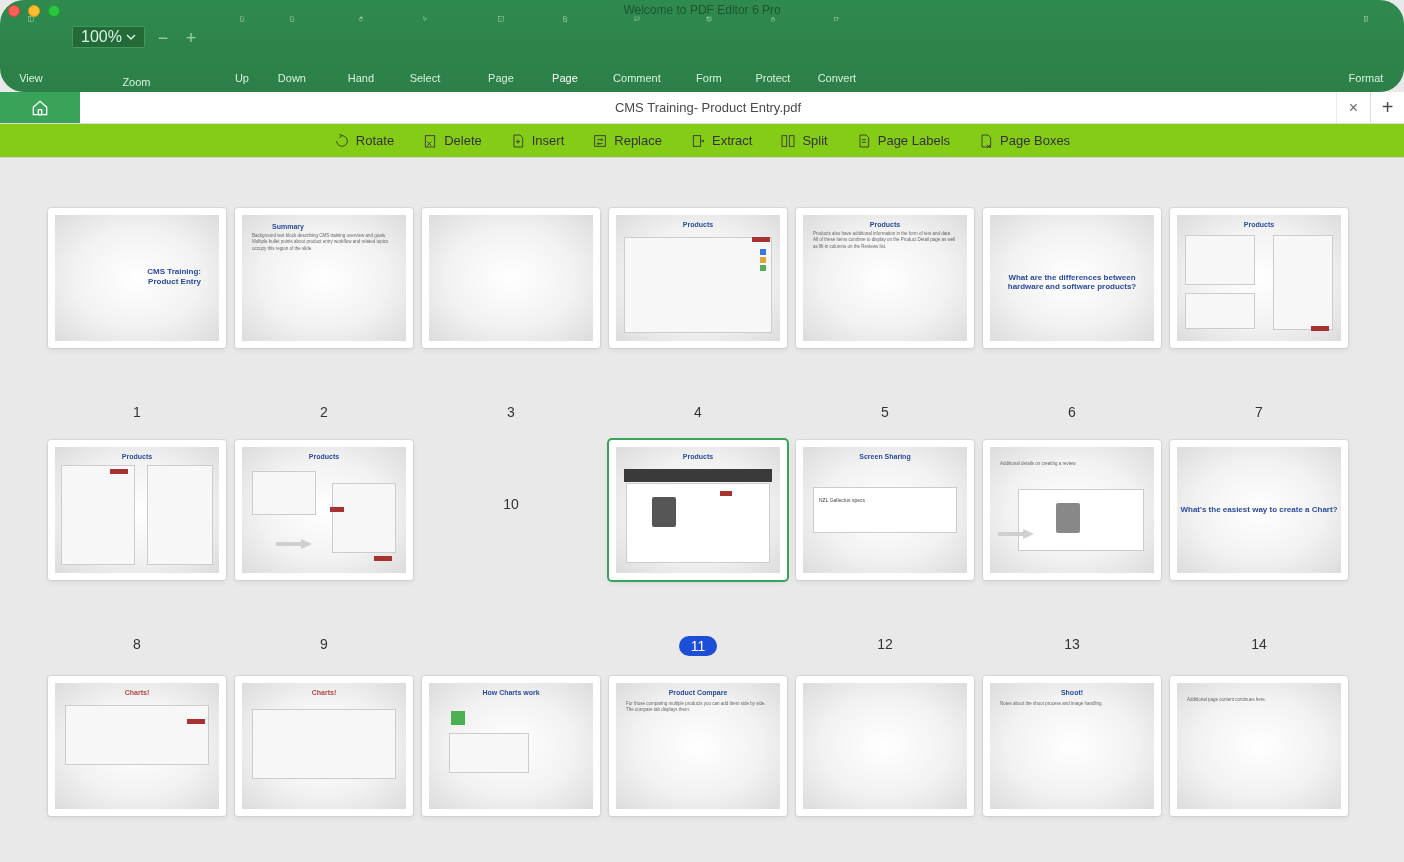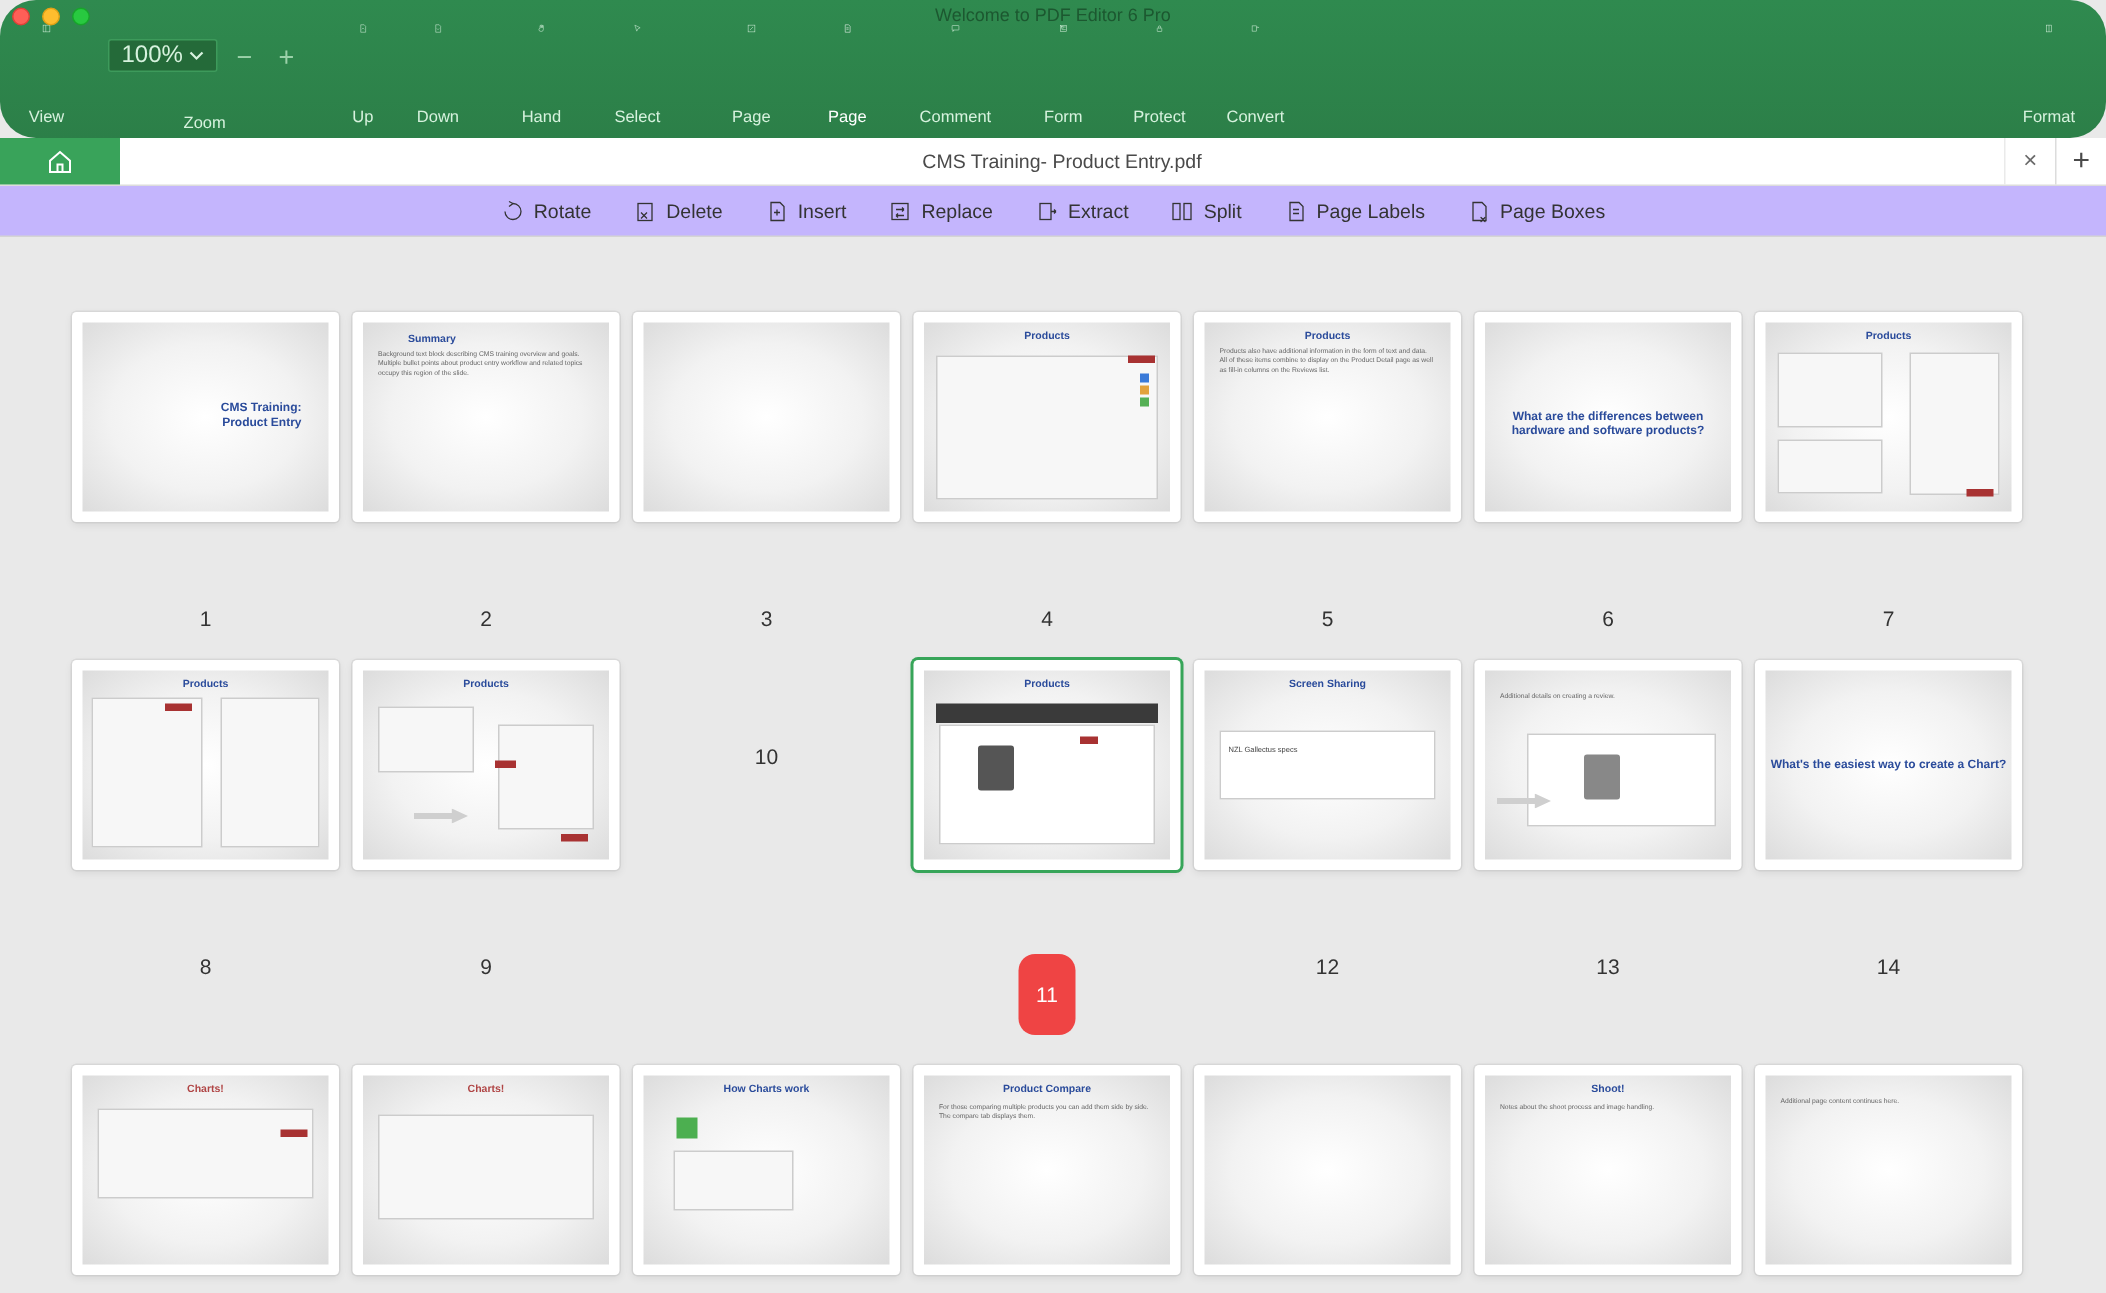--- a/index.html
+++ b/index.html
@@ -75,7 +75,7 @@
 
   
   .subbar {
-    width: 100%; height: 34px; background: #c4b5fd;
+    width: 100%; height: 34px; background: #84cc16;
     display: flex; align-items: center; justify-content: center;
     gap: 28px; font-size: 13px; color: #333;
     border-bottom: 1px solid #d4d4d4;

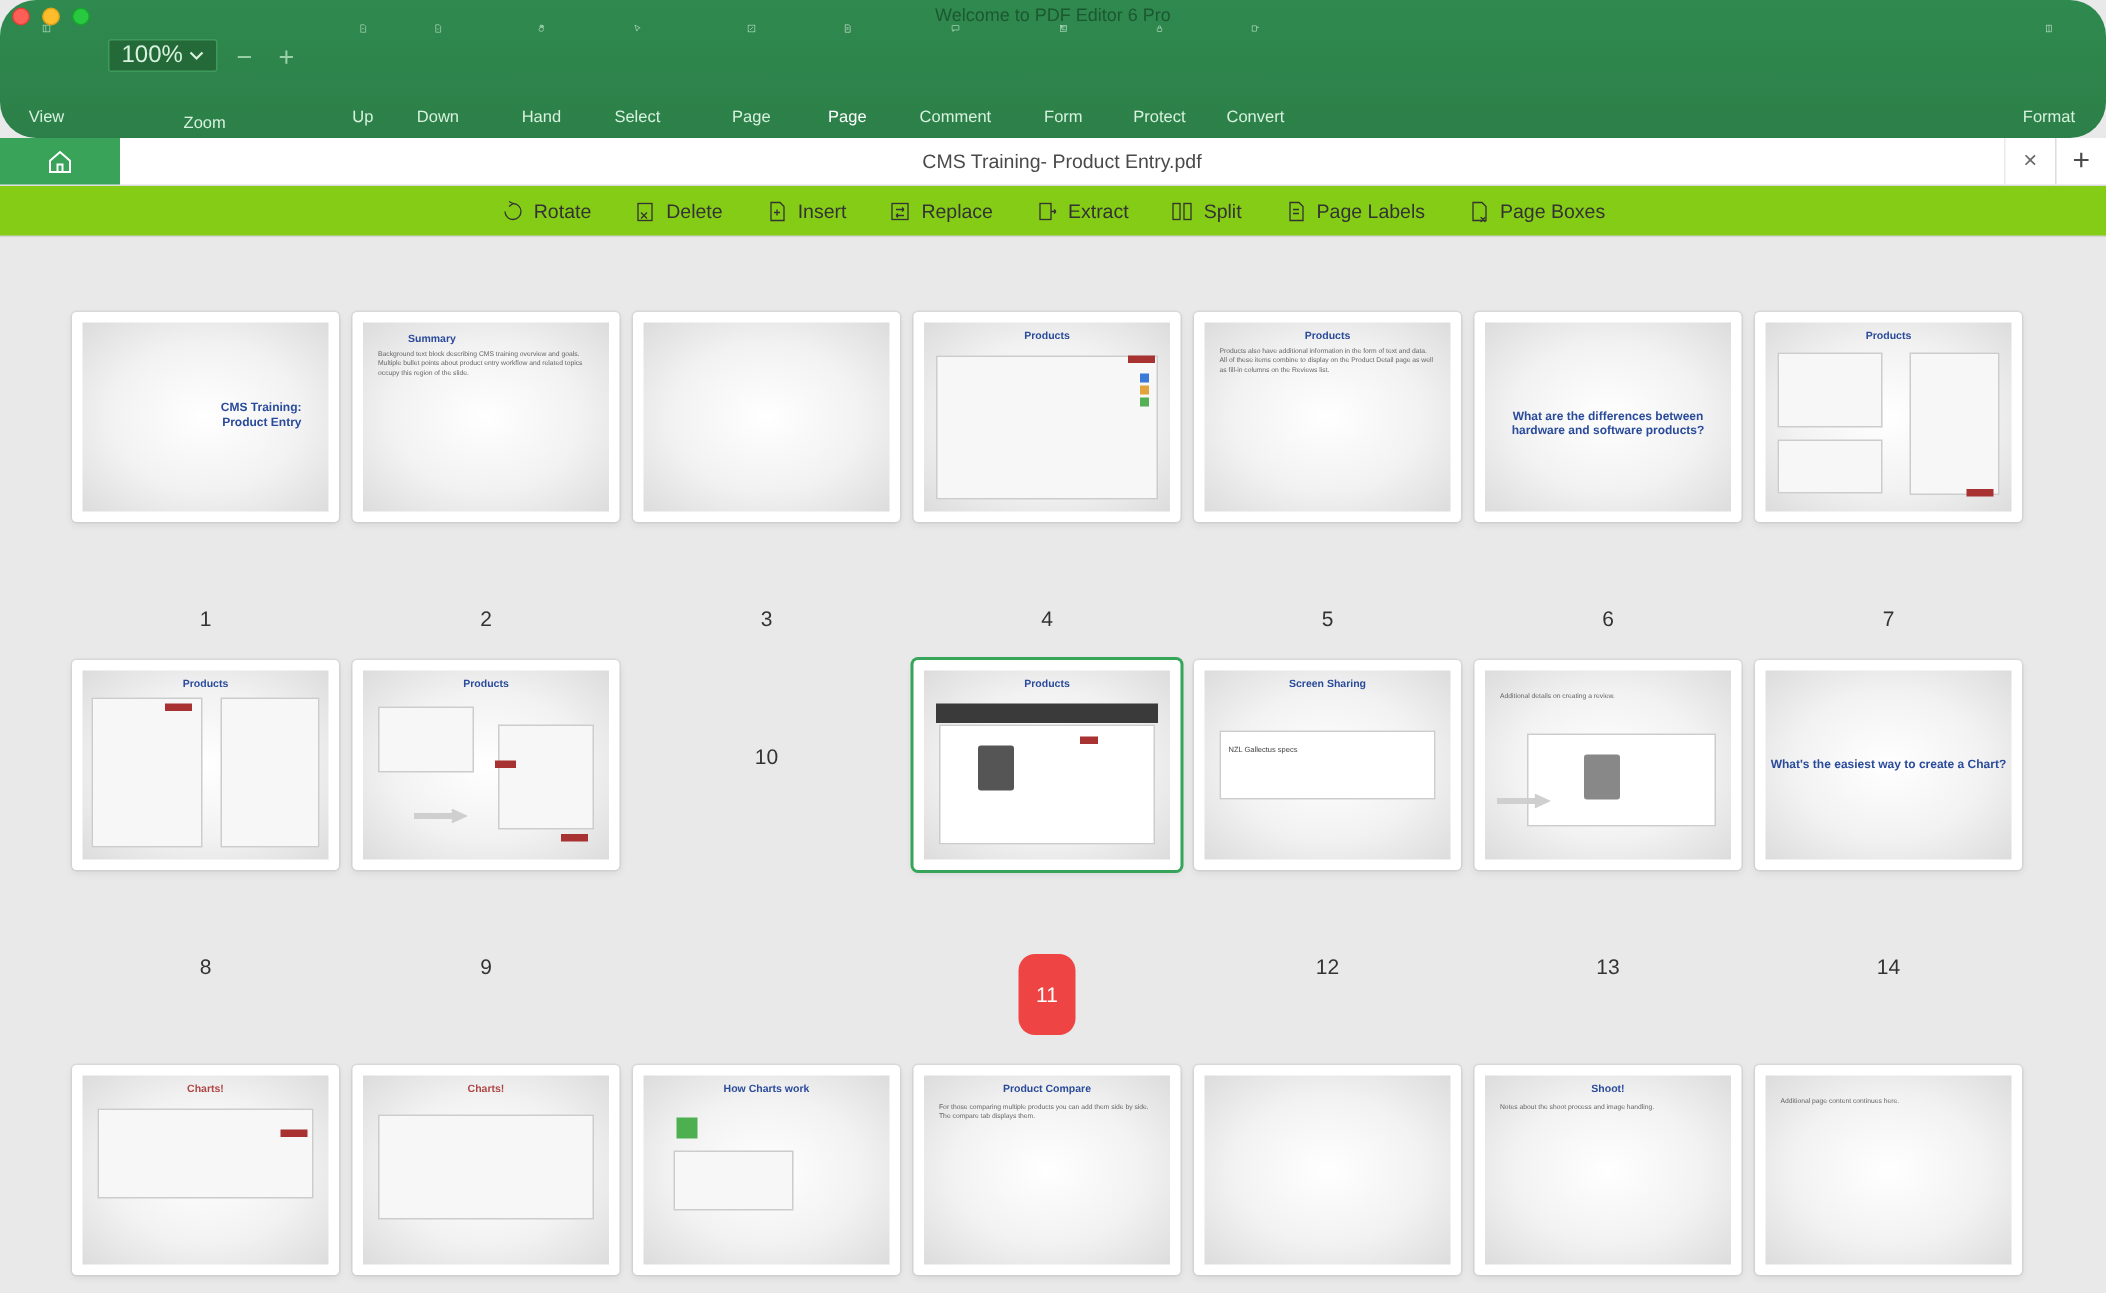--- a/index.html
+++ b/index.html
@@ -111,7 +111,7 @@
   .thumb.selected { box-shadow: 0 0 0 2px #37a559, 0 2px 6px rgba(0,0,0,0.1); }
 
   .page-label { margin-top: 56px; font-size: 14px; color: #333; }
-  .page-label.selected { background: #ef4444; color: #ffffff; border-radius: 11px; padding: 19px 12px; }
+  .page-label.selected { background: #1d4ed8; color: #ffffff; border-radius: 11px; padding: 2px 12px; }
 
   
   .sl-title-center { position:absolute; left:0; right:0; top:46%; text-align:center; color:#2a4b9b; font-size:8px; font-weight:600; white-space: pre-line; }

